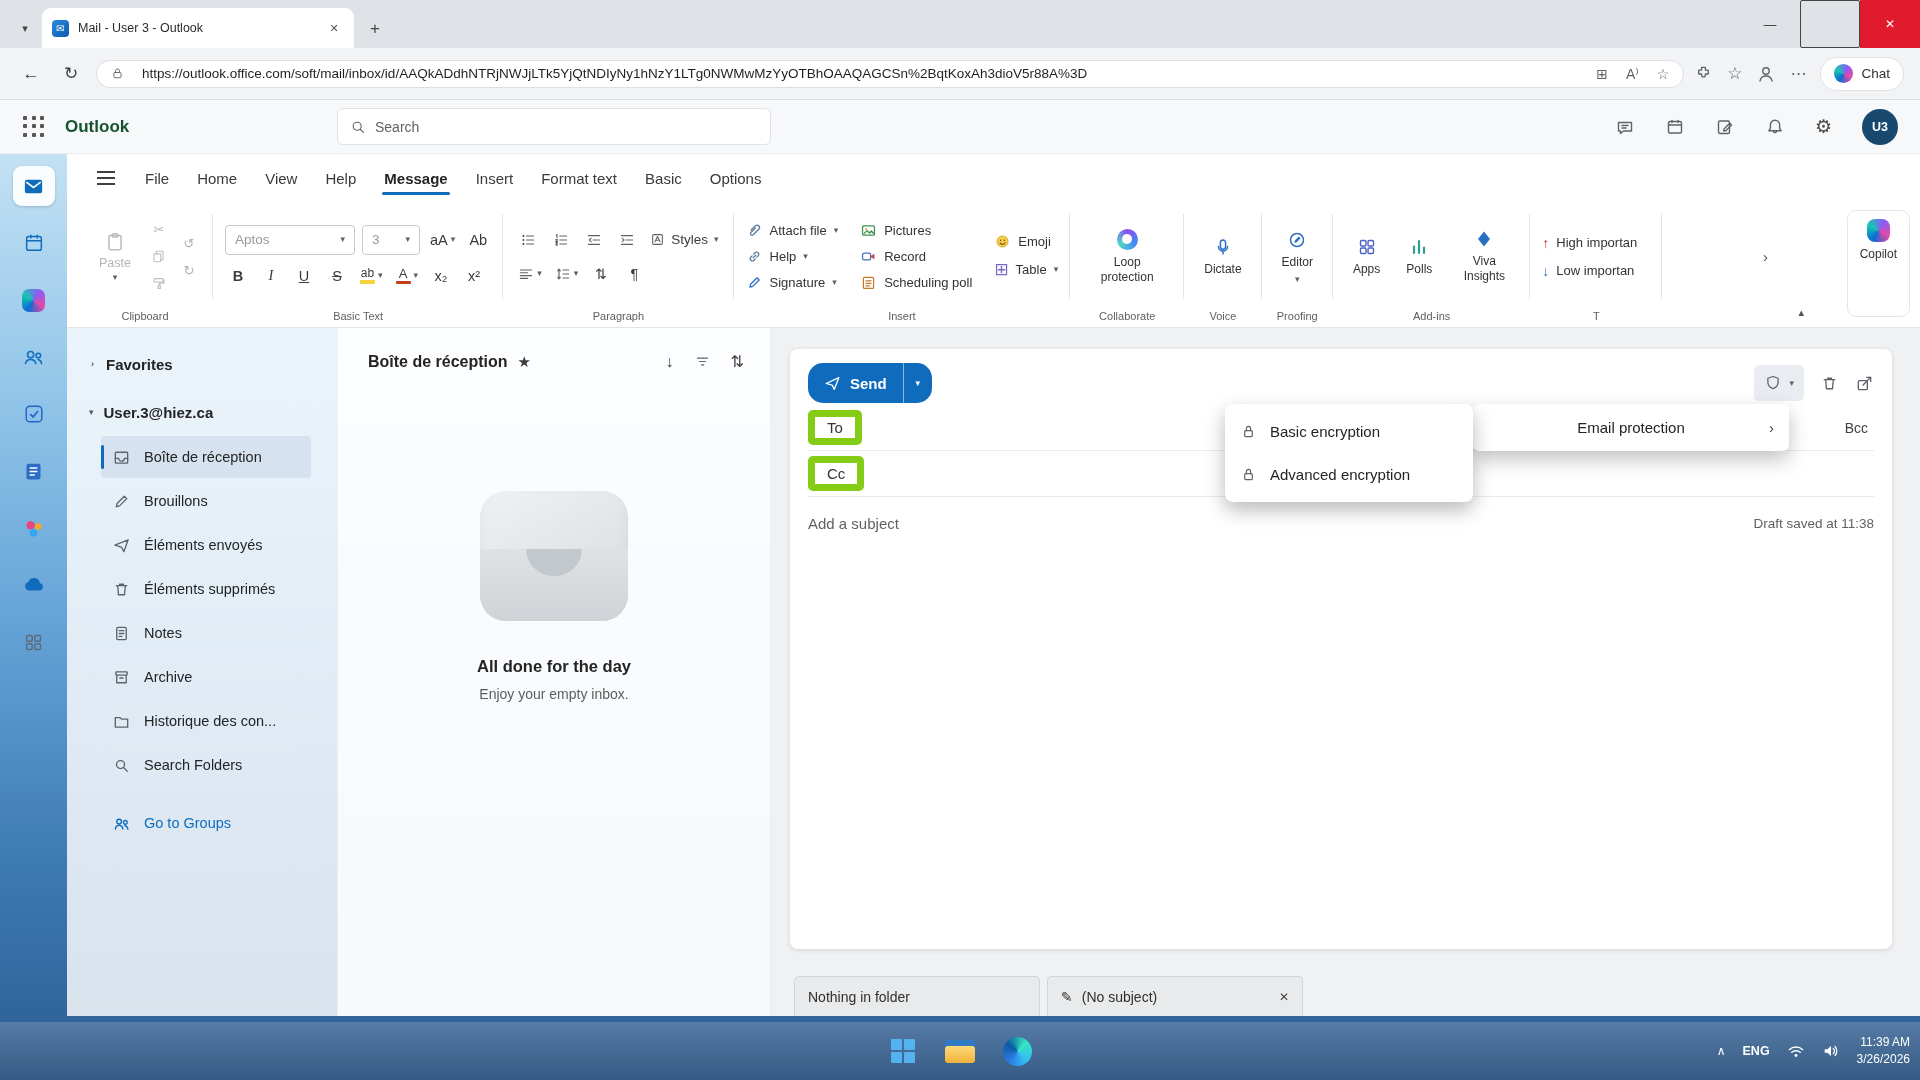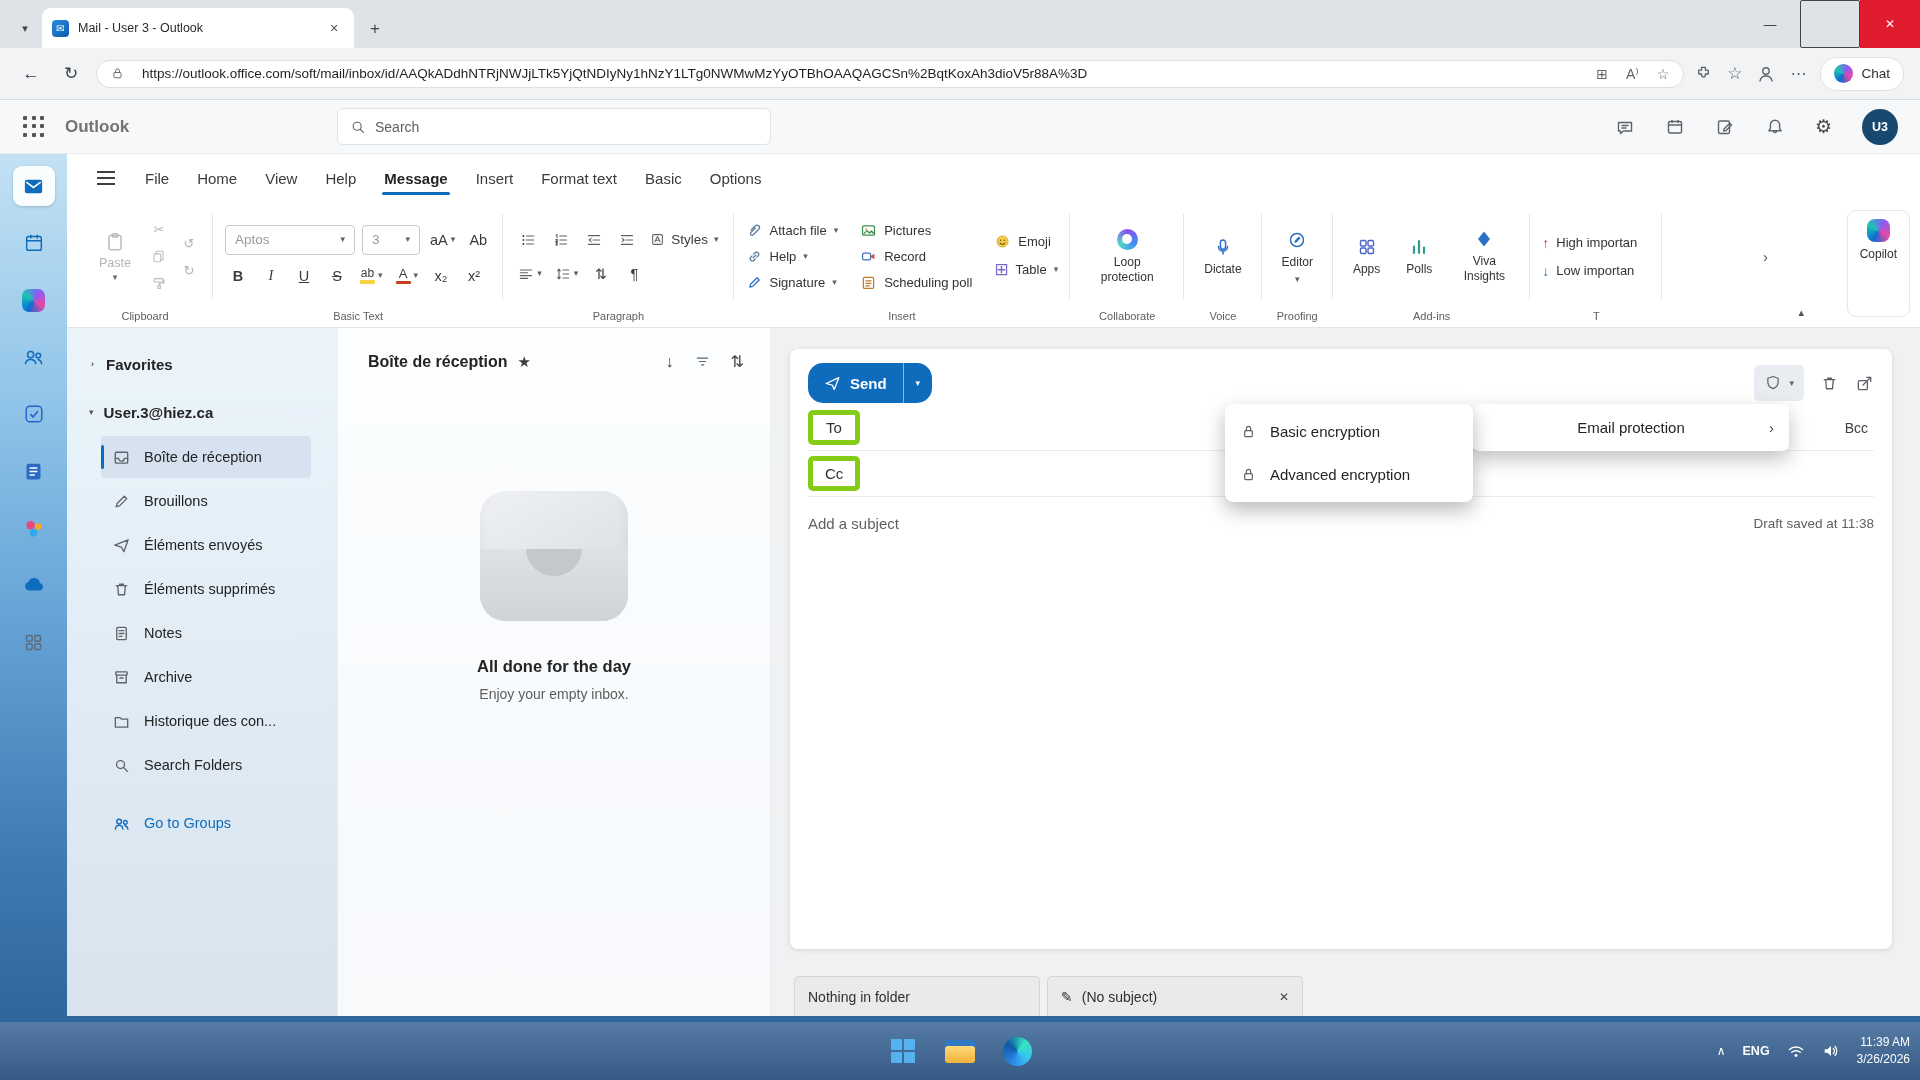--- a/index.html
+++ b/index.html
@@ -39,7 +39,7 @@
   .oh { height:54px; background:#f7f8f9; border-bottom:1px solid #ececec; display:flex; align-items:center; position:relative; flex:0 0 54px; }
   .waffle { width:22px; height:22px; margin-left:23px; display:grid; grid-template-columns:repeat(3,1fr); gap:3.5px; }
   .waffle i { width:4px; height:4px; border-radius:1px; background:#565656; }
-  .oh-title { font-size:17px; font-weight:700; color:#737373; margin-left:20px; }
+  .oh-title { font-size:17px; font-weight:700; color:#14532d; margin-left:20px; }
   .oh-search { position:absolute; left:337px; width:434px; height:37px; background:#fff; border:1px solid #e0e3e6; border-radius:6px; display:flex; align-items:center; padding:0 12px; gap:9px; }
   .oh-search input { border:none; outline:none; flex:1; font-size:14px; color:#333; background:transparent; }
   .oh-right { margin-left:auto; display:flex; align-items:center; gap:30px; padding-right:22px; }

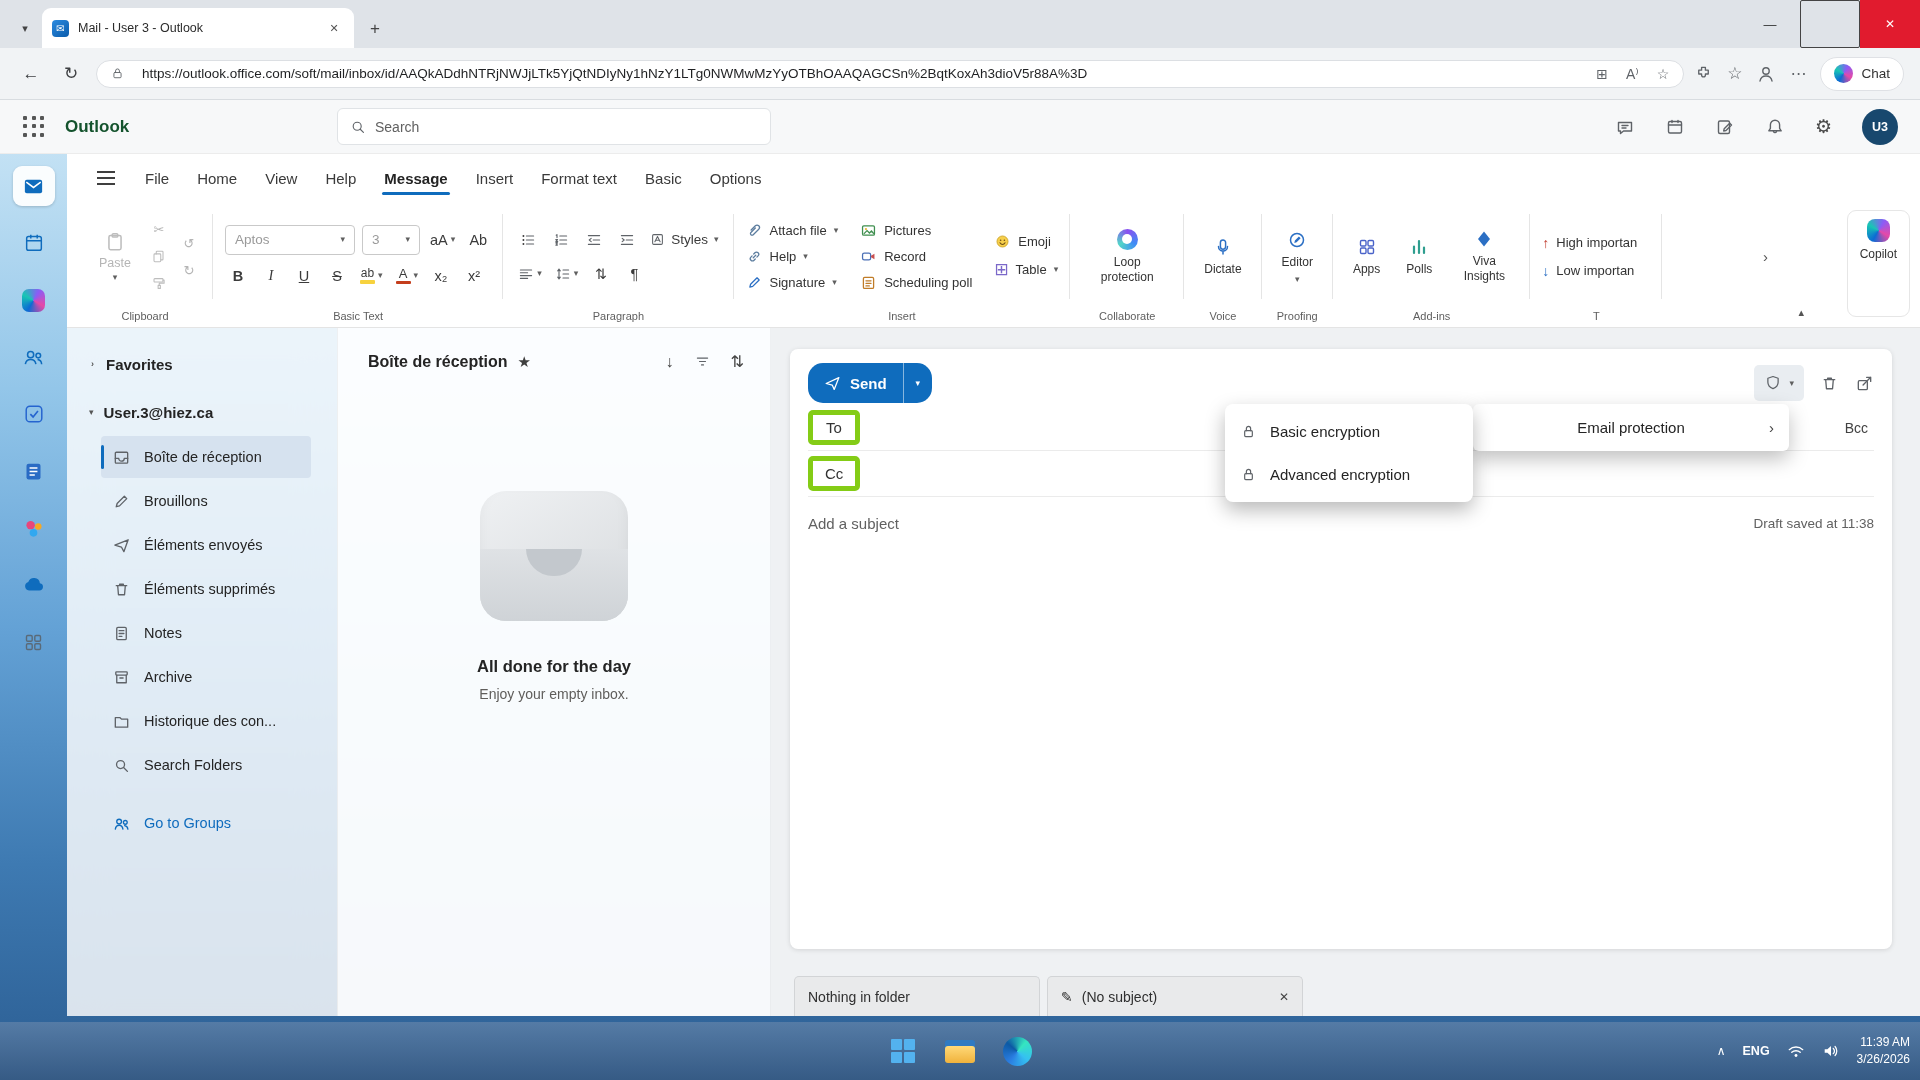--- a/index.html
+++ b/index.html
@@ -127,7 +127,7 @@
   .enc-btn { background:#e9edf1; border-radius:5px; height:36px; display:flex; align-items:center; gap:7px; padding:0 10px; }
   .frow { display:flex; align-items:center; height:46px; border-bottom:1px solid #ebebeb; gap:14px; flex:0 0 46px; }
   .frow:first-of-type { margin-top:14px; }
-  .pill { min-width:52px; height:35px; border:5px solid #84cc16; border-radius:5px; display:flex; align-items:center; justify-content:center; font-size:15px; color:#333; background:#fff; padding:0 12px; }
+  .pill { min-width:52px; height:35px; border:7px solid #84cc16; border-radius:5px; display:flex; align-items:center; justify-content:center; font-size:15px; color:#333; background:#fff; padding:0 12px; }
   .frow input { flex:1; border:none; outline:none; font-size:14.5px; color:#242424; background:transparent; }
   .bcc { font-size:14px; color:#424242; padding:0 6px; }
   .srow { display:flex; align-items:center; height:52px; flex:0 0 52px; }

